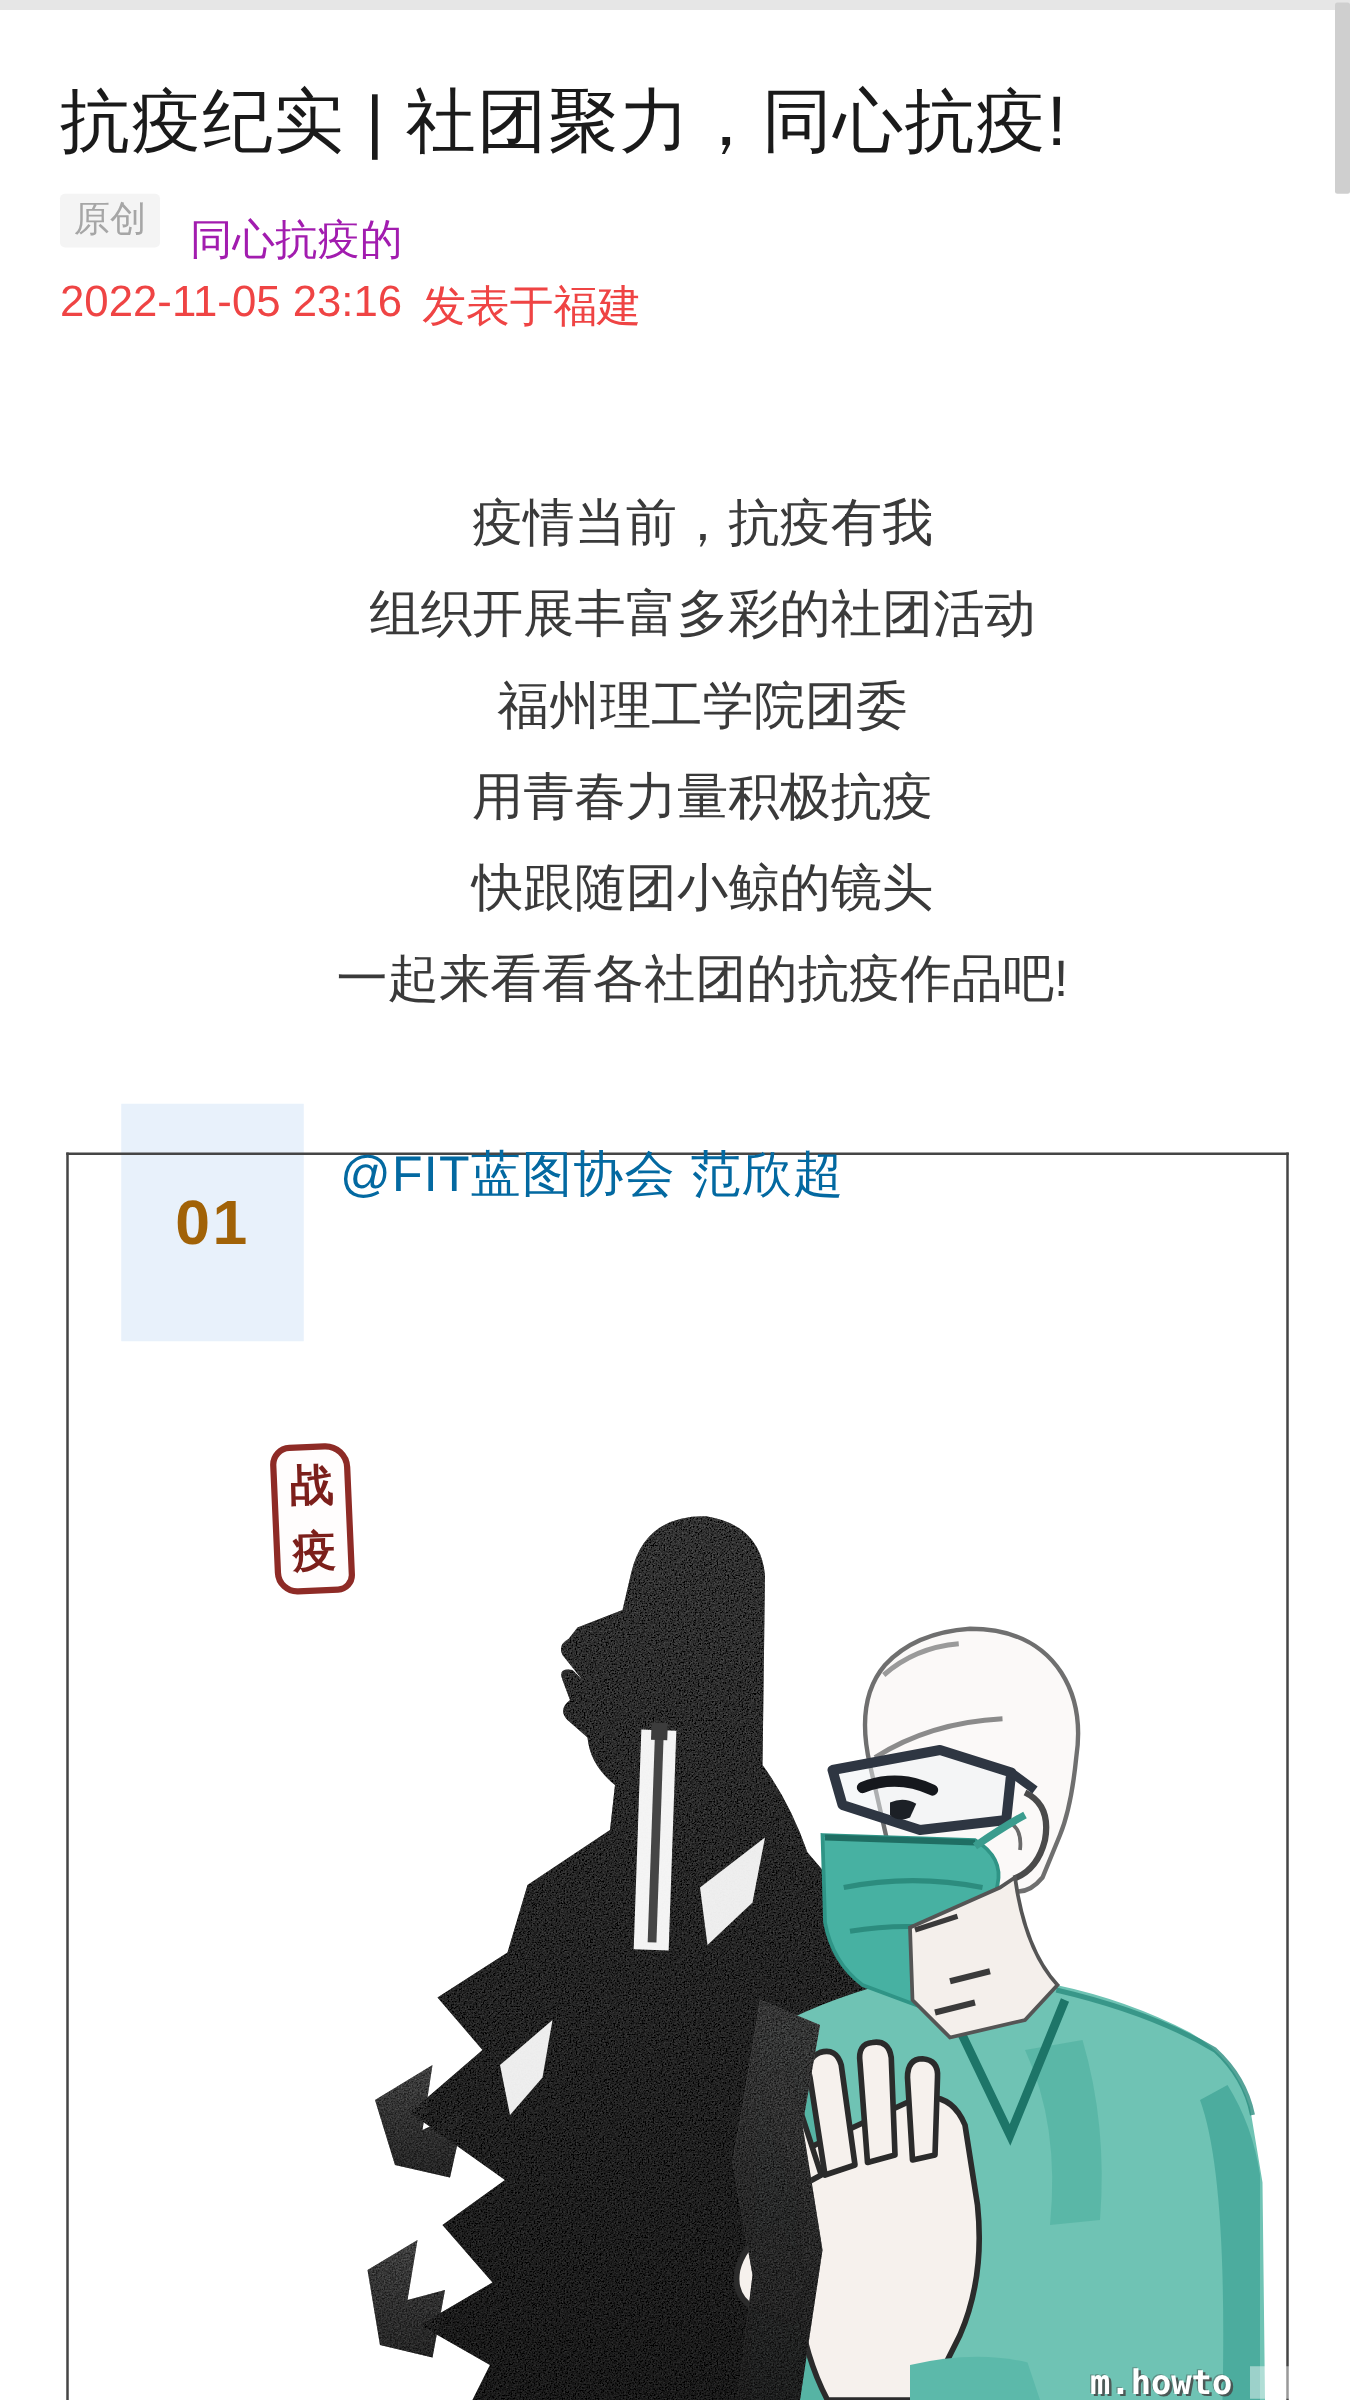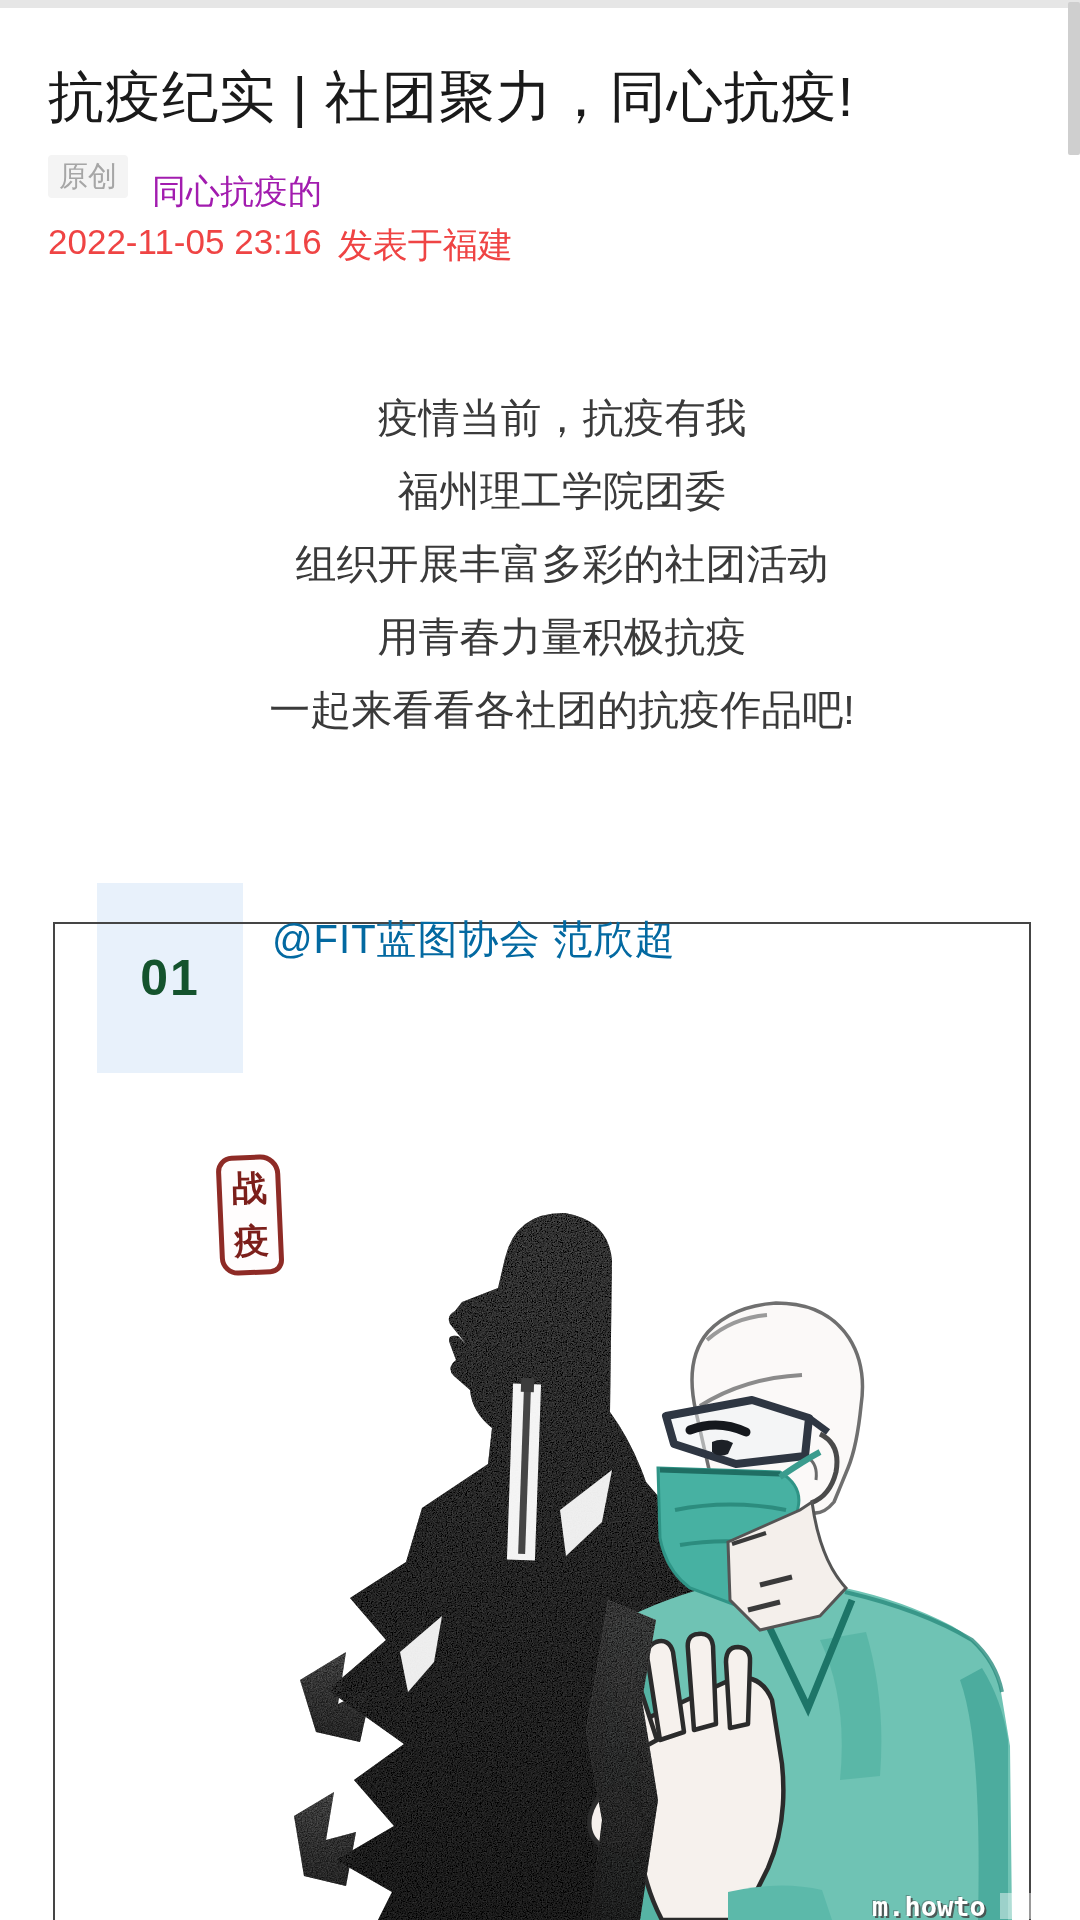--- a/index.html
+++ b/index.html
@@ -69,8 +69,8 @@
 
 <div class="poem">
   <div class="line">疫情当前，抗疫有我</div>
+  <div class="line">组织开展丰富多彩的社团活动</div>
   <div class="line">福州理工学院团委</div>
-  <div class="line">组织开展丰富多彩的社团活动</div>
   <div class="line">用青春力量积极抗疫</div>
   <div class="line">一起来看看各社团的抗疫作品吧!</div>
 </div>

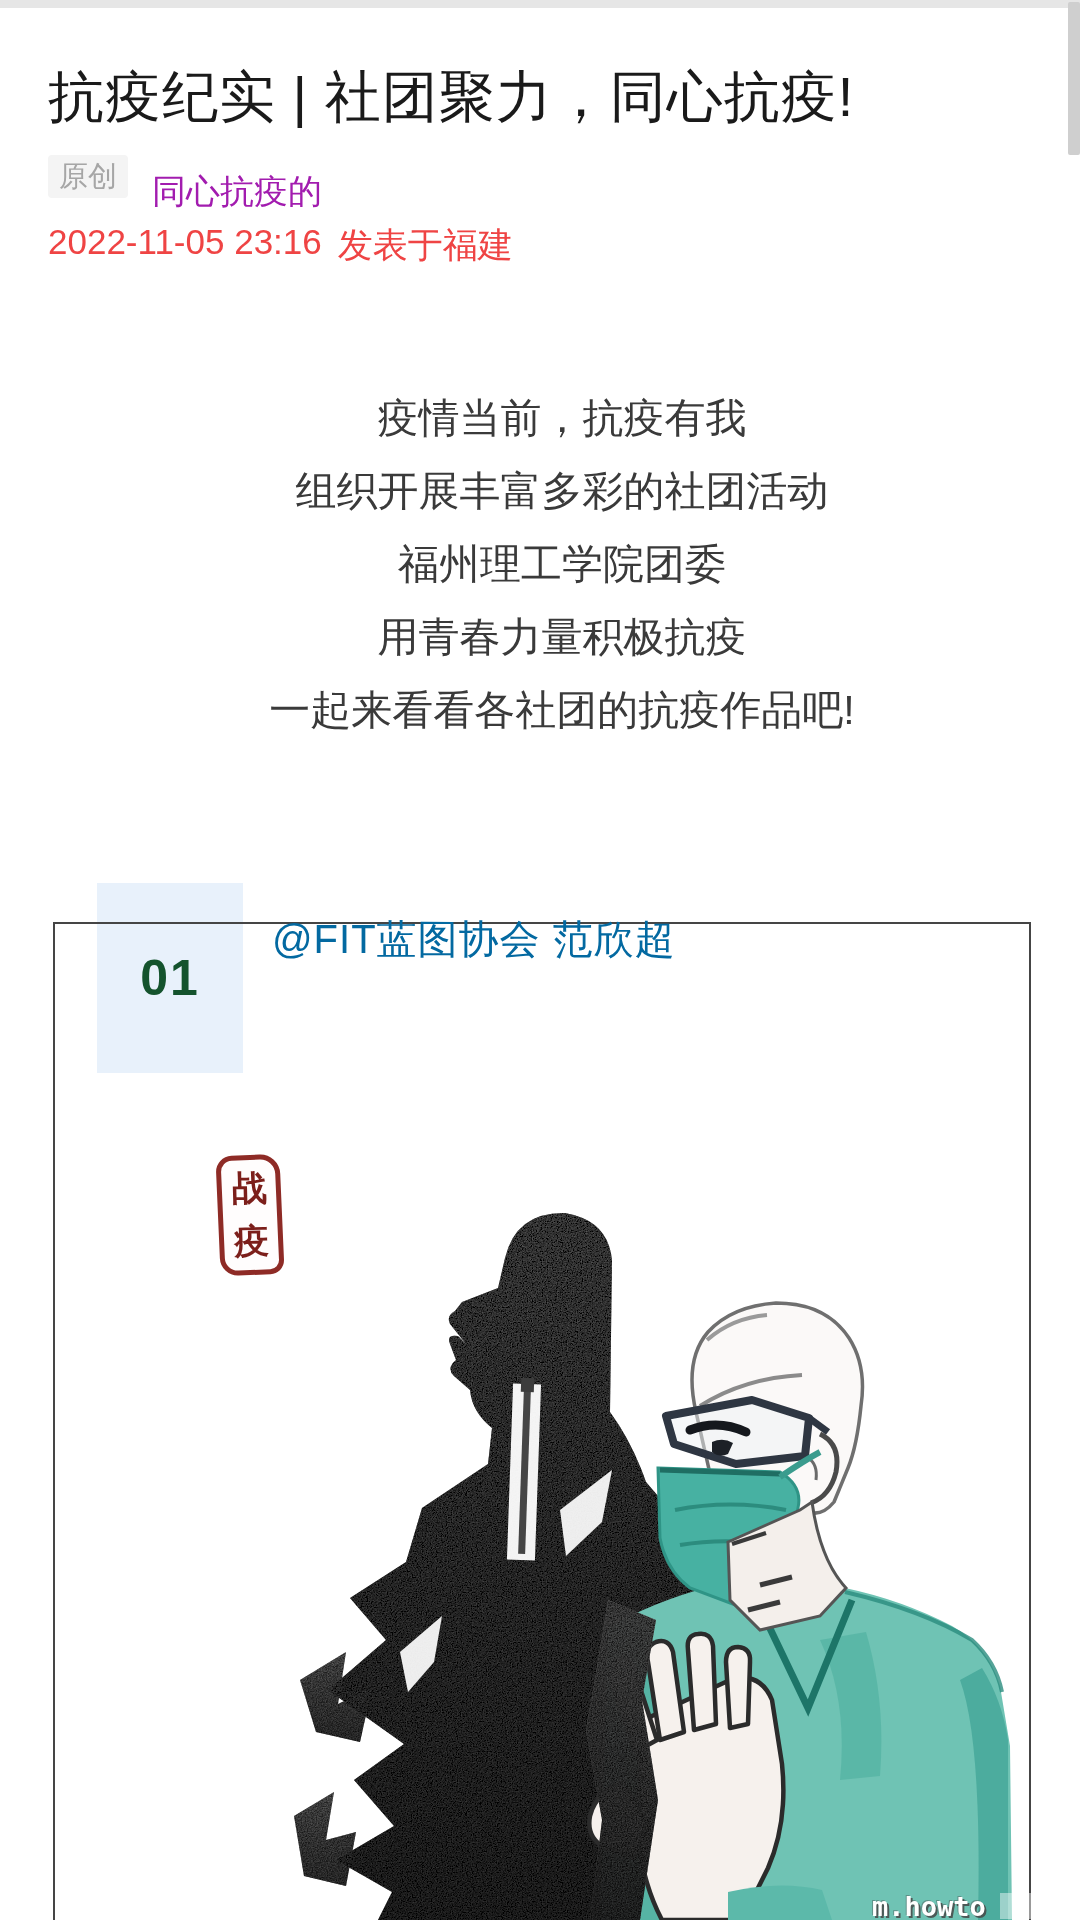--- a/index.html
+++ b/index.html
@@ -72,6 +72,7 @@
   <div class="line">组织开展丰富多彩的社团活动</div>
   <div class="line">福州理工学院团委</div>
   <div class="line">用青春力量积极抗疫</div>
+  <div class="line">快跟随团小鲸的镜头</div>
   <div class="line">一起来看看各社团的抗疫作品吧!</div>
 </div>
 

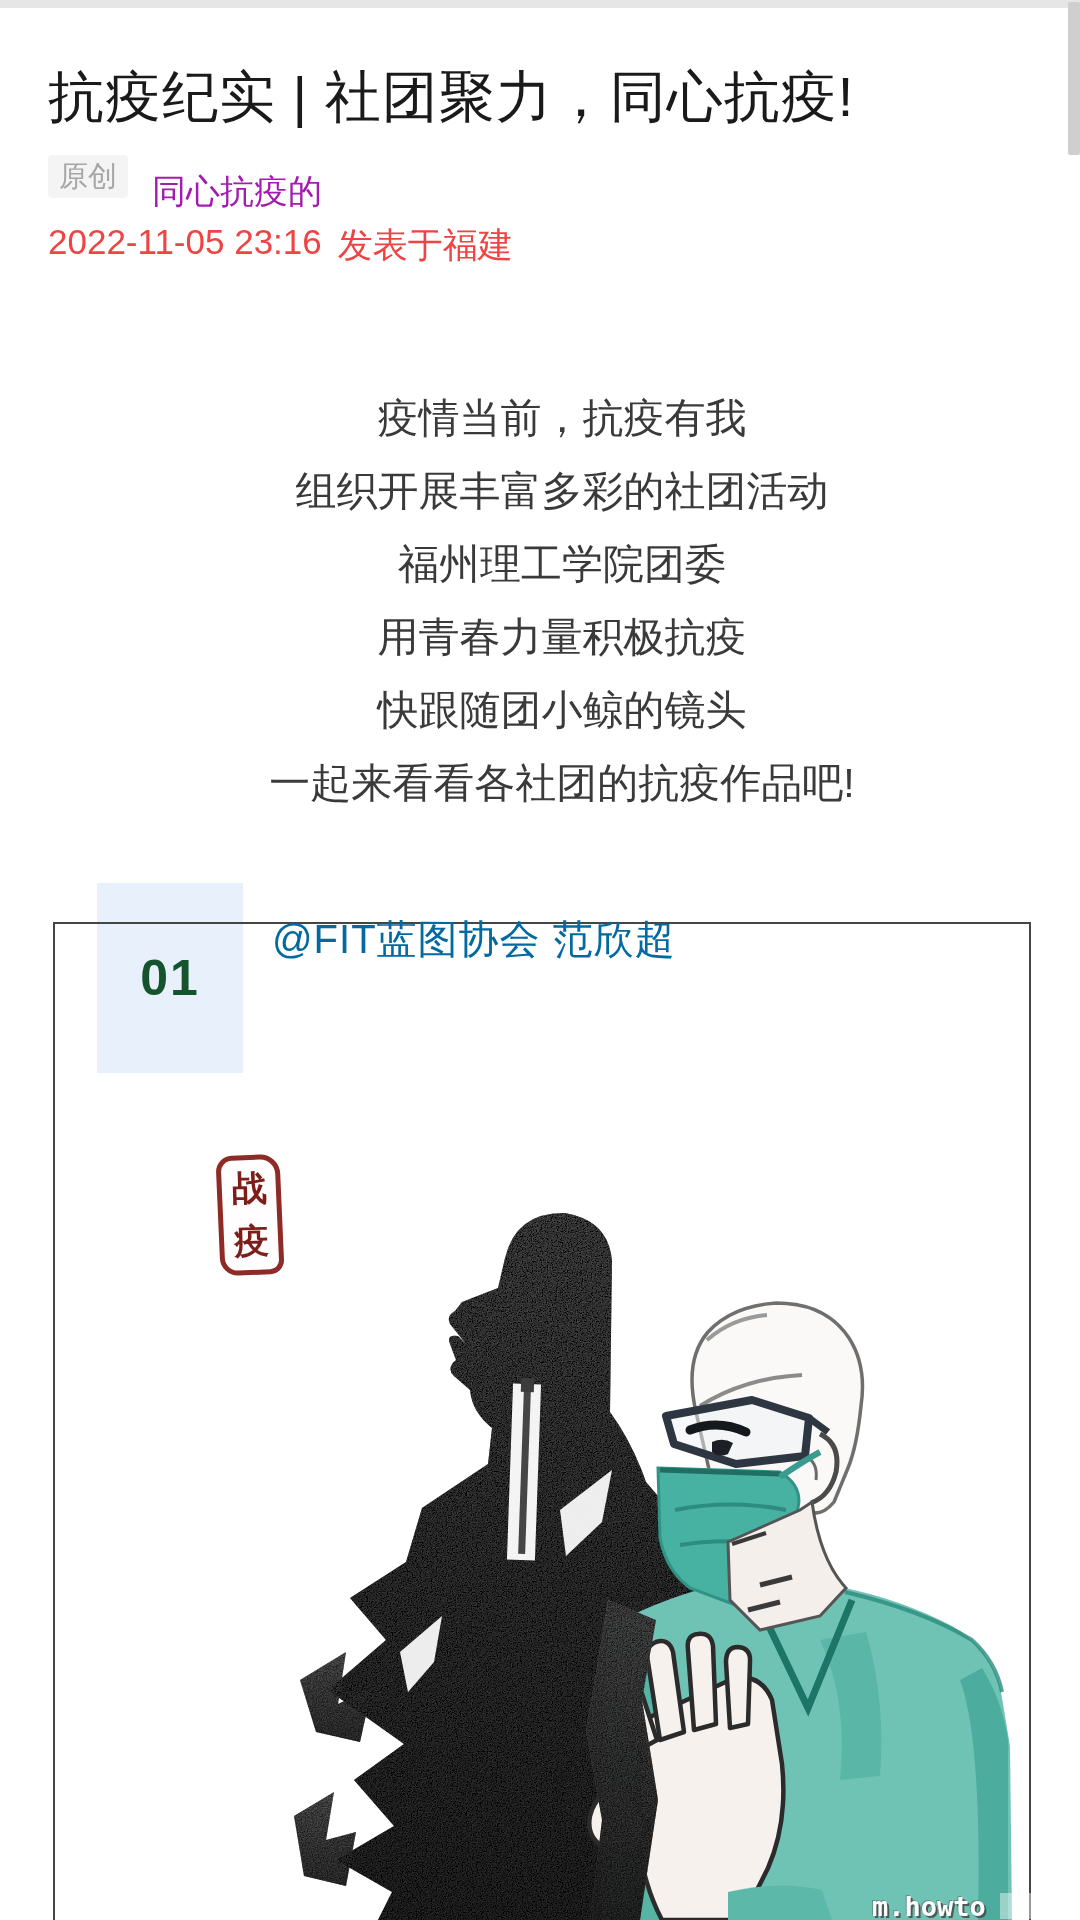--- a/index.html
+++ b/index.html
@@ -30,7 +30,7 @@
                 border:2px solid #454545;border-bottom:none;background:transparent;}
   .num-01{position:absolute;left:97px;top:883px;width:146px;height:190px;
           display:flex;align-items:center;justify-content:center;
-          font-size:50px;font-weight:700;color:#14532d;letter-spacing:2px;}
+          font-size:50px;font-weight:700;color:#a16207;letter-spacing:2px;}
   .section-heading{position:absolute;left:272px;top:912px;font-size:40px;font-weight:400;color:#0369a1;letter-spacing:1px;}
 
   .seal{position:absolute;left:218px;top:1155px;width:54px;height:110px;

